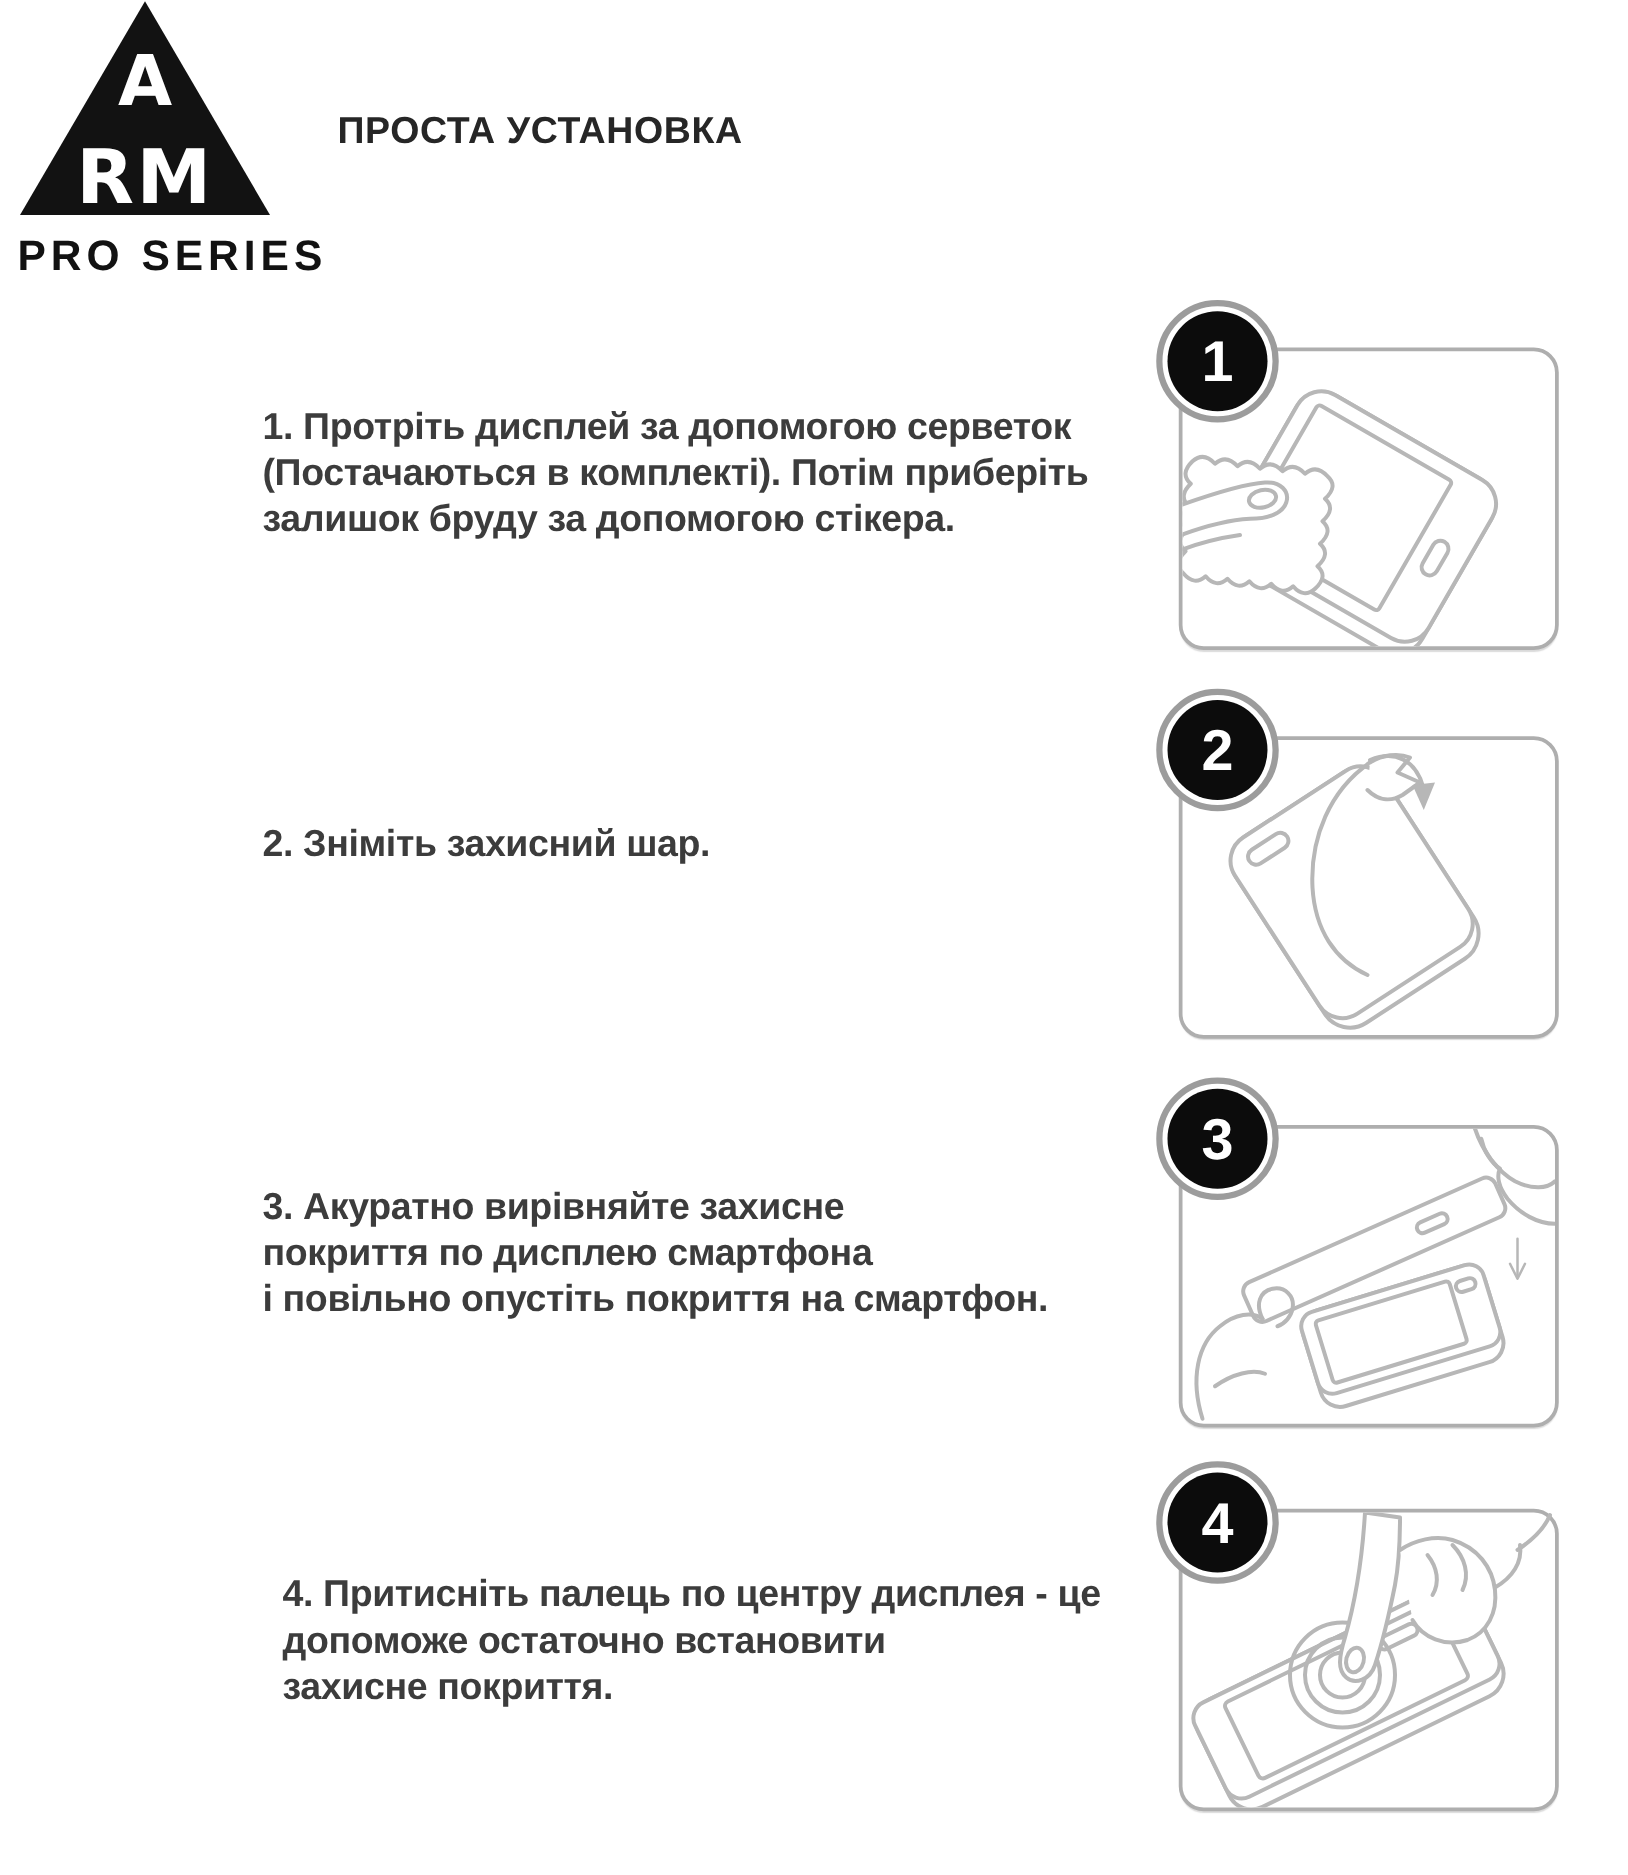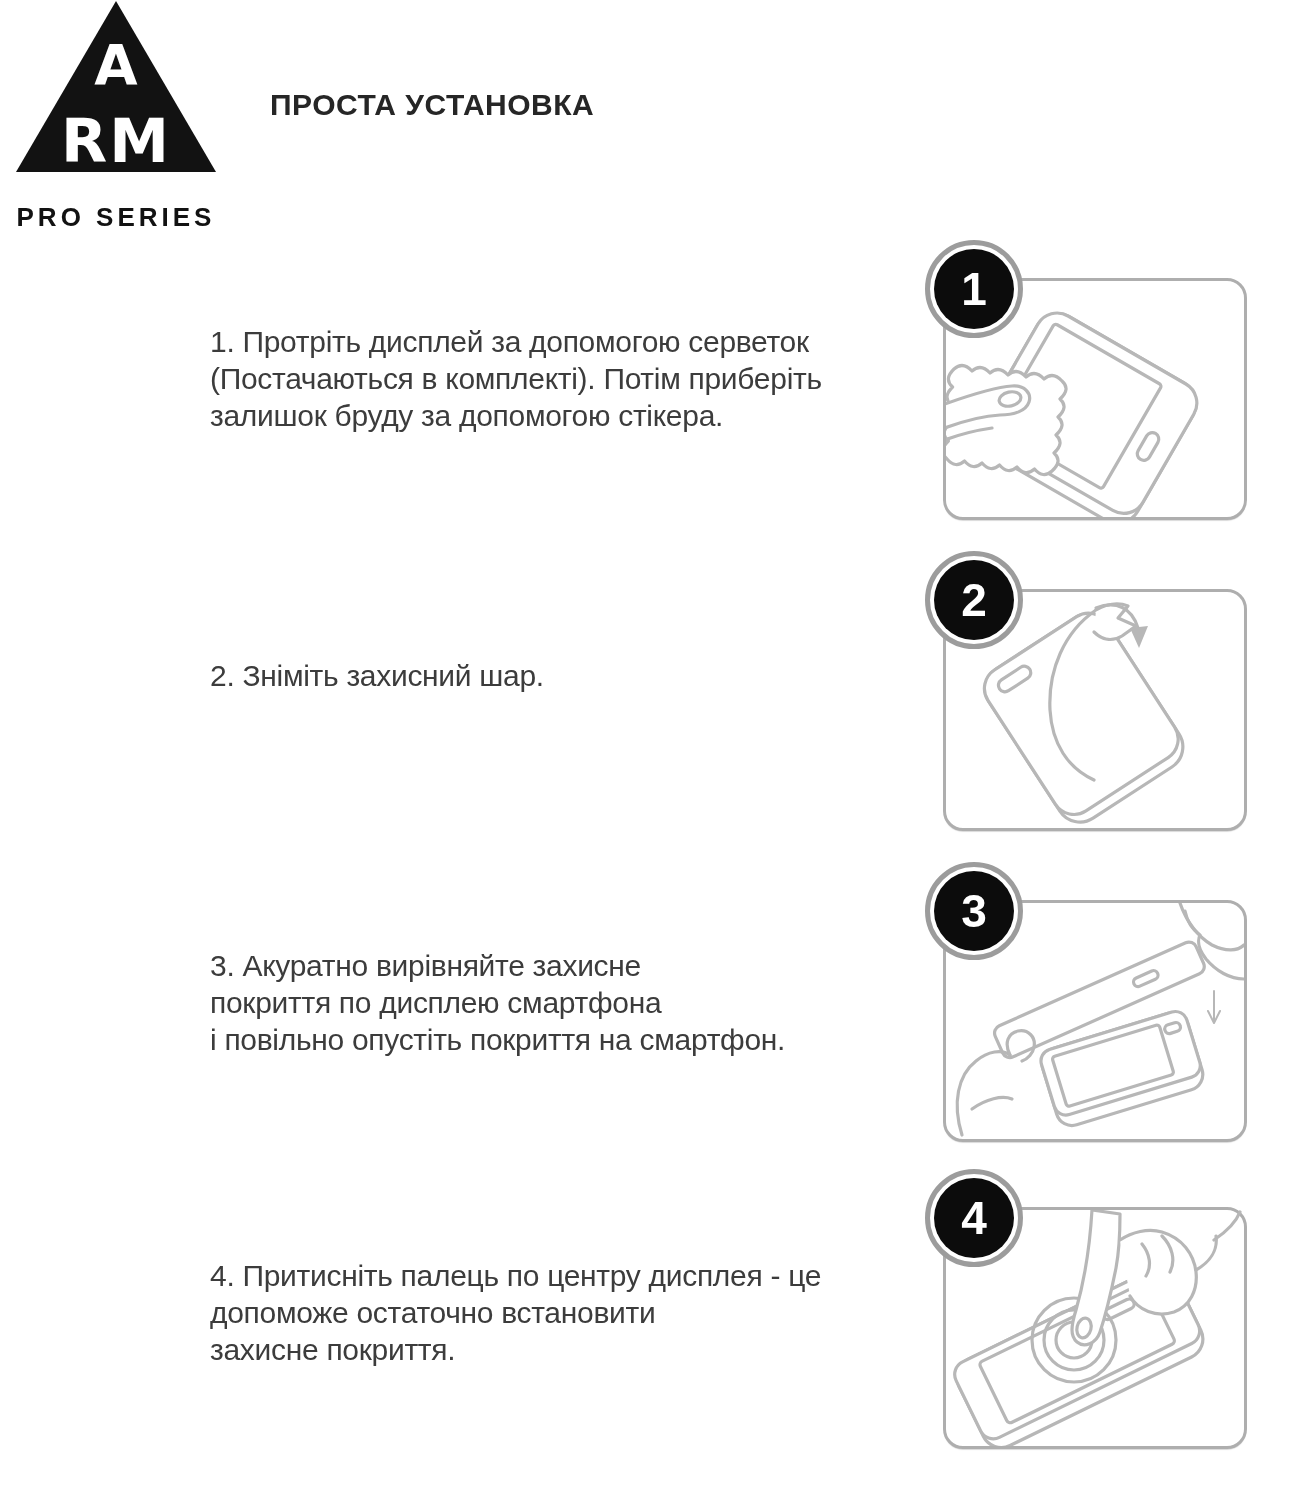--- a/index.html
+++ b/index.html
@@ -10,7 +10,7 @@
   
   .logo { position:absolute; left:14px; top:0; width:204px; }
   .logo-sub {
-    margin-top:24px; text-align:center; font-weight:bold; font-size:26px;
+    margin-top:7px; text-align:center; font-weight:bold; font-size:34px;
     letter-spacing:4px; color:#121212; white-space:nowrap;
   }
   

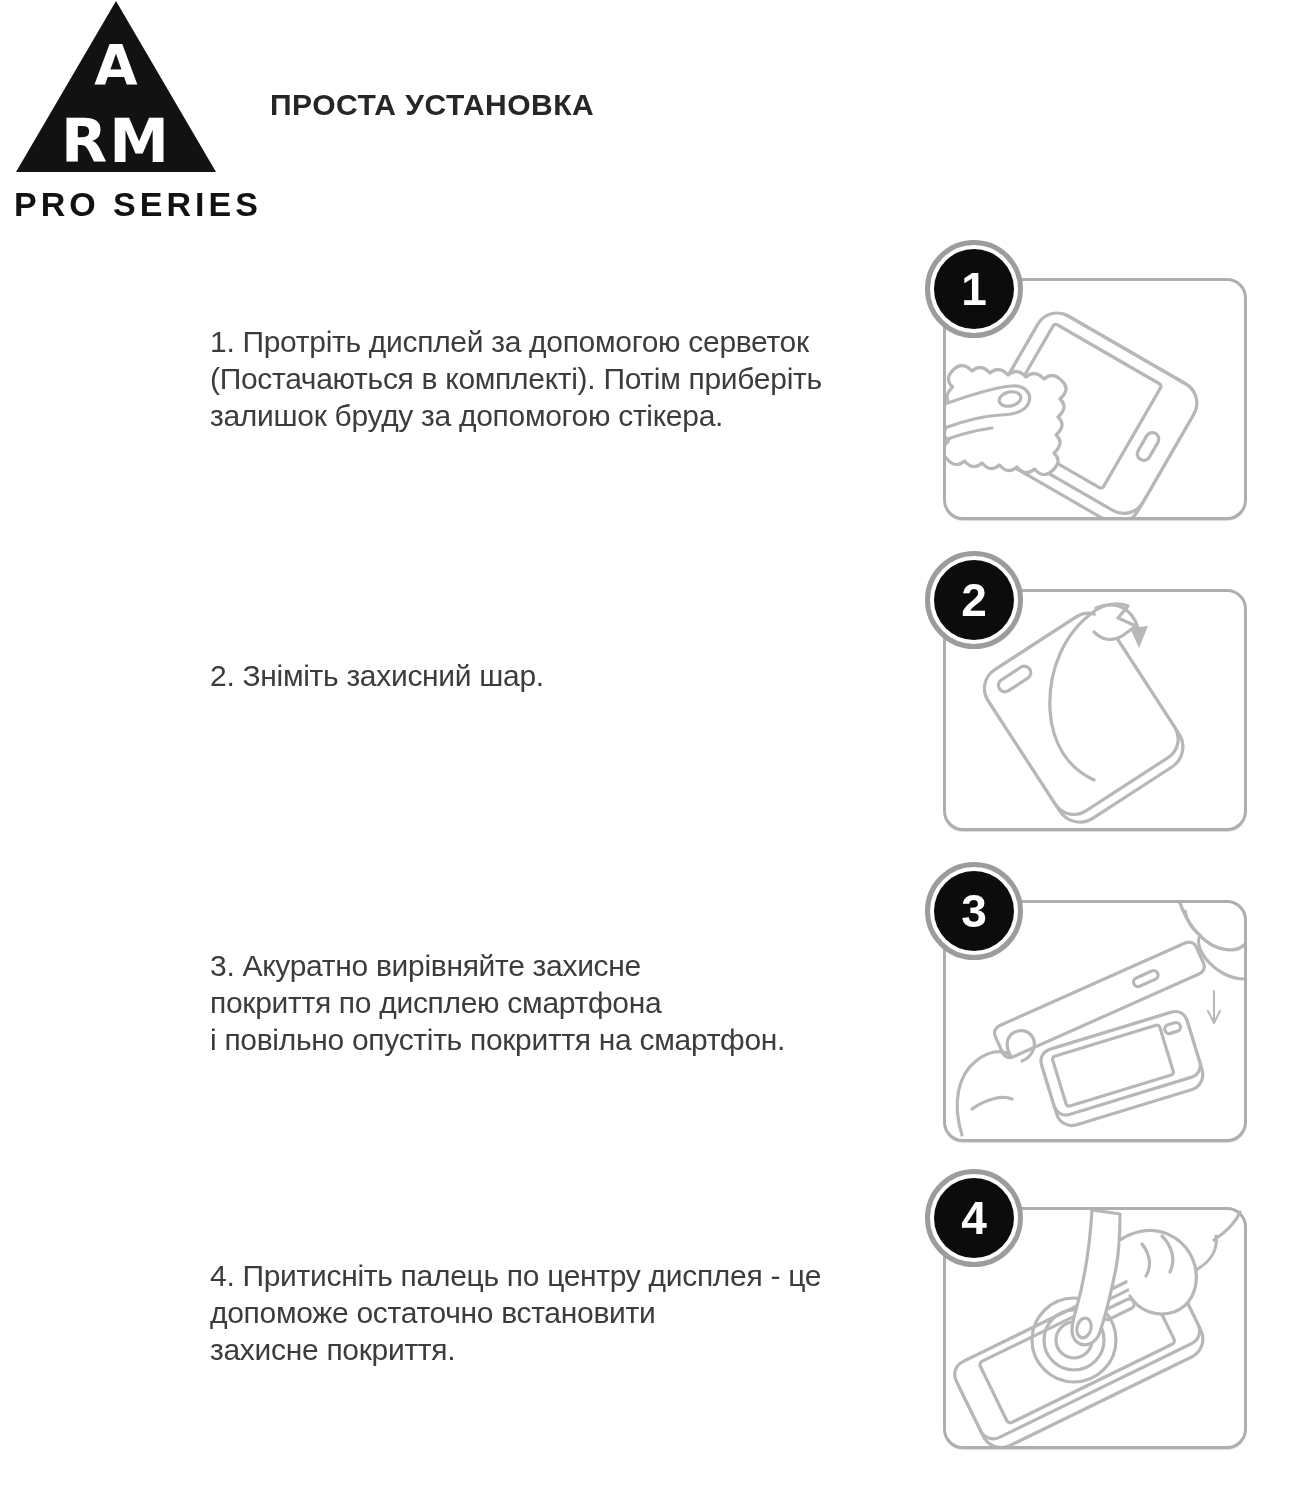--- a/index.html
+++ b/index.html
@@ -21,7 +21,7 @@
   
   .step-text {
     position:absolute; left:210px; width:724px; font-size:30px; line-height:37px;
-    letter-spacing:-0.3px; color:#3c3c3c; white-space:pre-line;
+    letter-spacing:-0.3px; color:#3c3c3c; white-space:pre-line;font-weight:bold;
   }
   .step-text.s1 { top:323px; }
   .step-text.s2 { top:657px; }

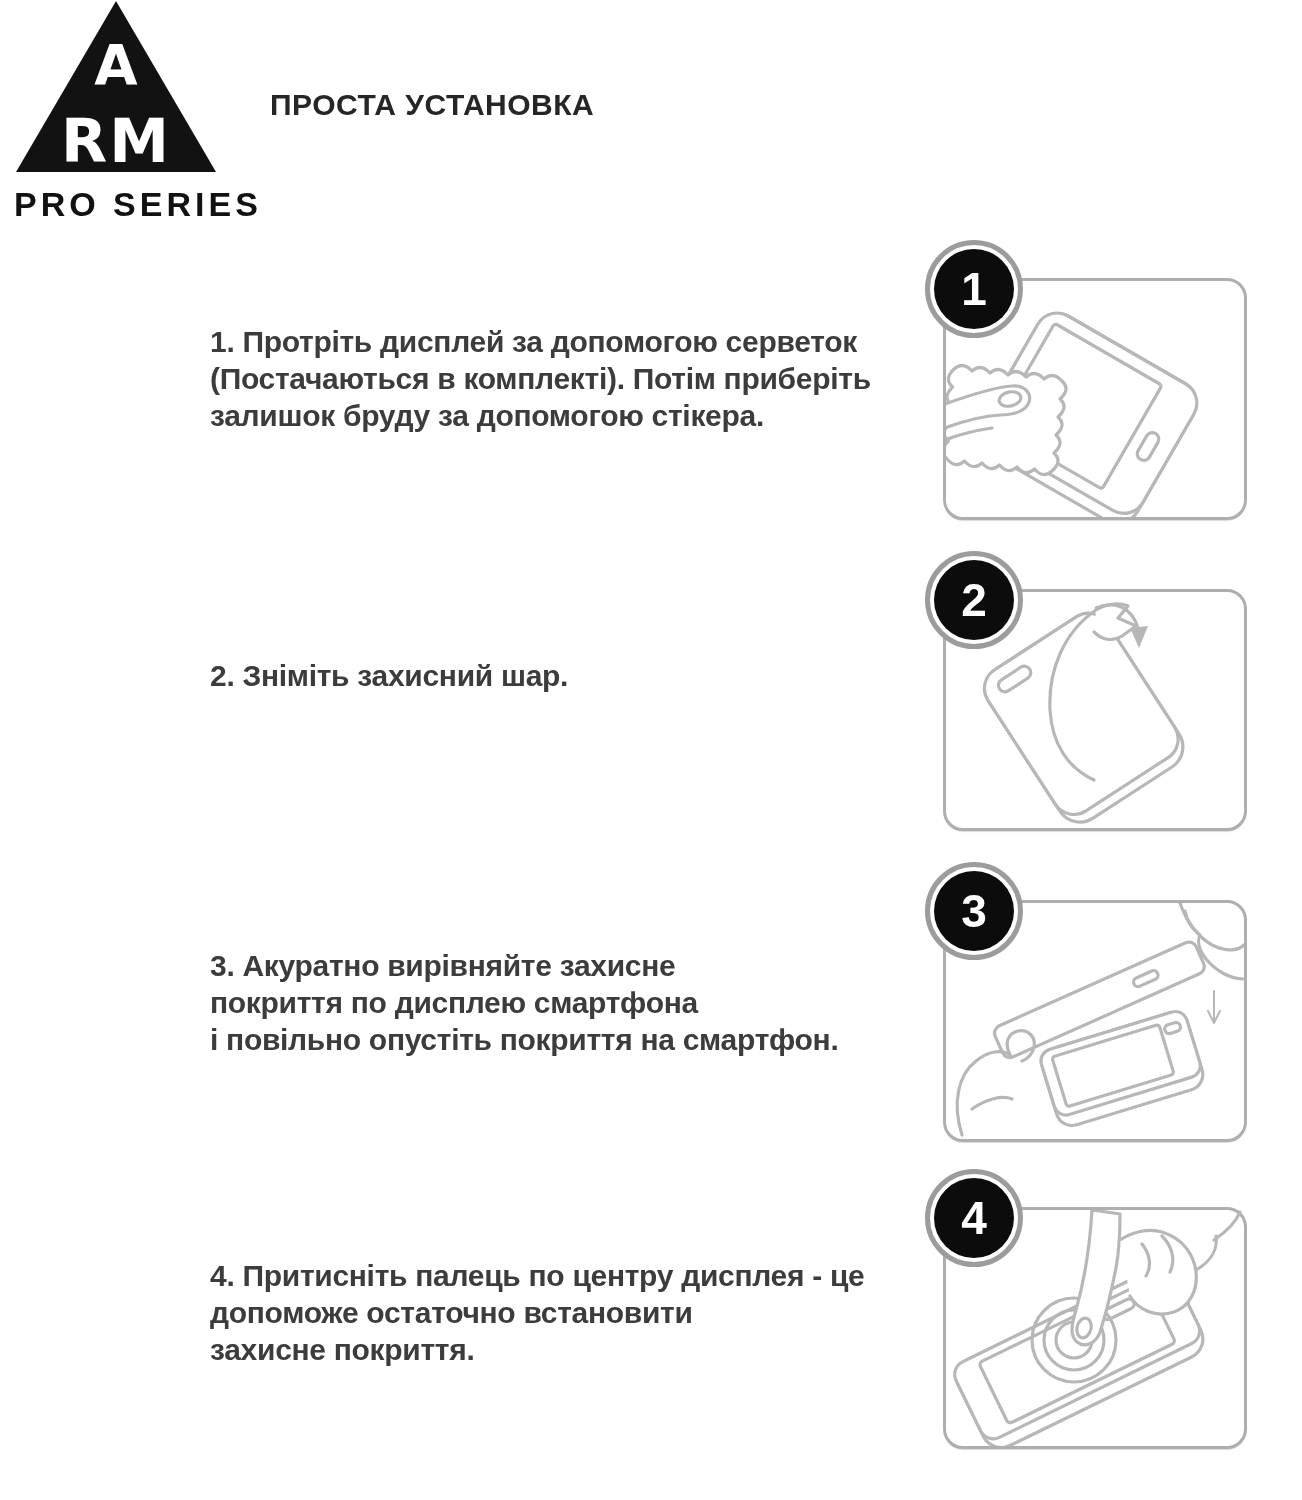--- a/index.html
+++ b/index.html
@@ -26,7 +26,7 @@
   .step-text.s1 { top:323px; }
   .step-text.s2 { top:657px; }
   .step-text.s3 { top:947px; }
-  .step-text.s4 { top:1257px; }
+  .step-text.s4 { top:1257px;margin-left:16px; }
   
   .illus-box {
     position:absolute; left:943px; width:304px; height:242px; box-sizing:border-box;

